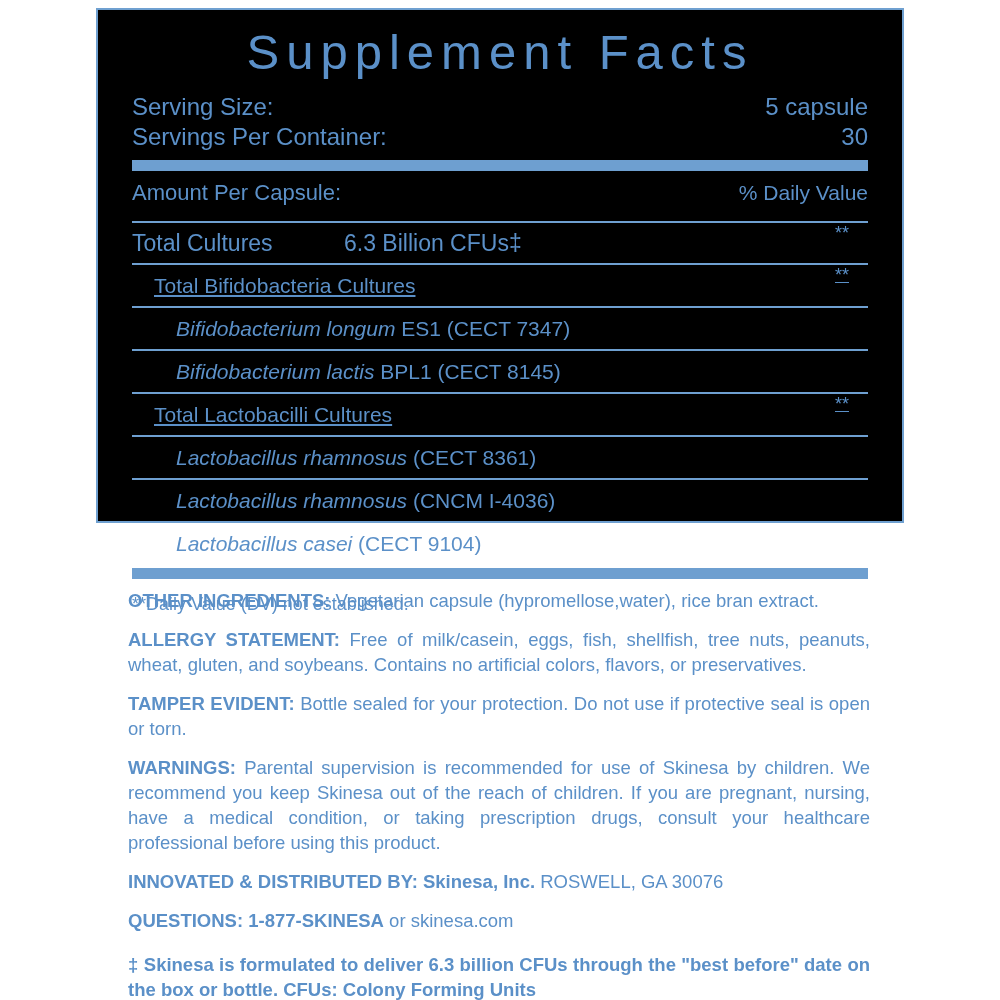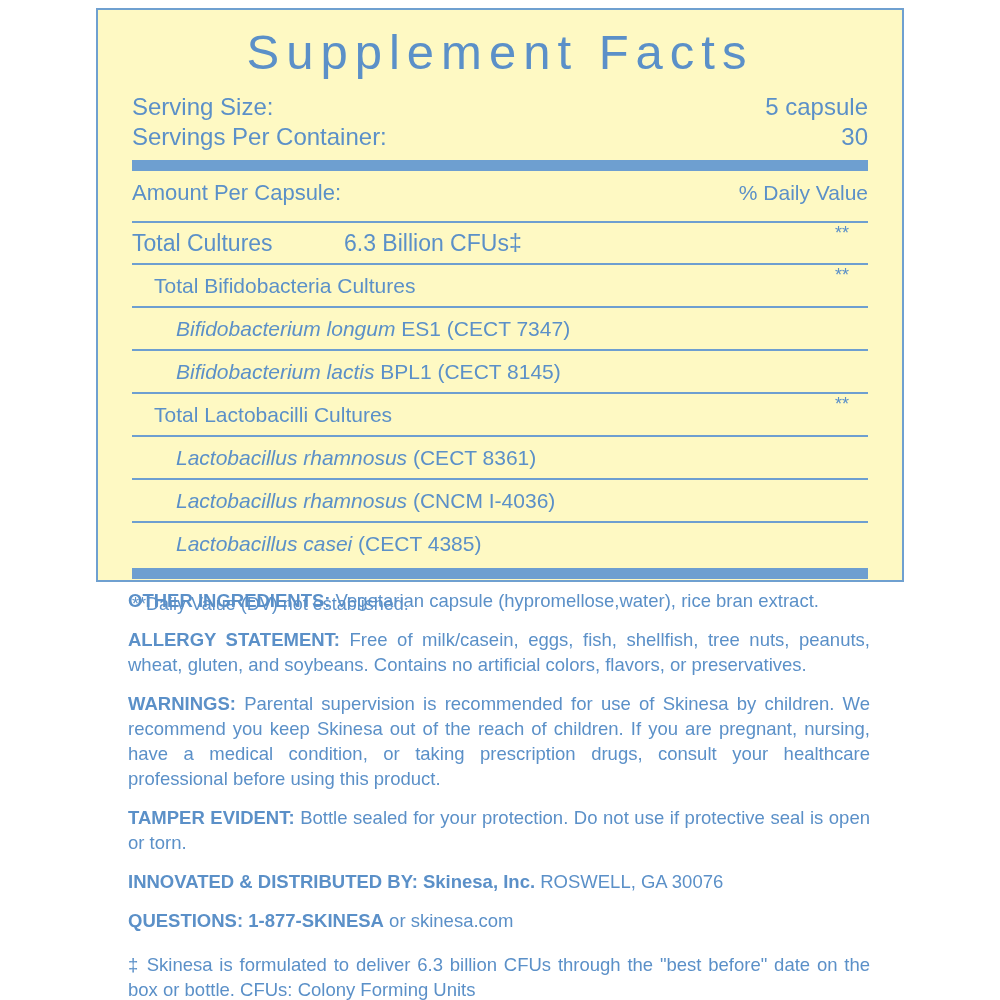--- a/index.html
+++ b/index.html
@@ -24,9 +24,9 @@
     left: 96px;
     top: 8px;
     width: 808px;
-    height: 574px;
+    height: 515px;
     border: 2px solid #6fa0d0;
-    background: #fef9c3;
+    background: #000000;
   }
   .panel-inner {
     padding: 0 34px;

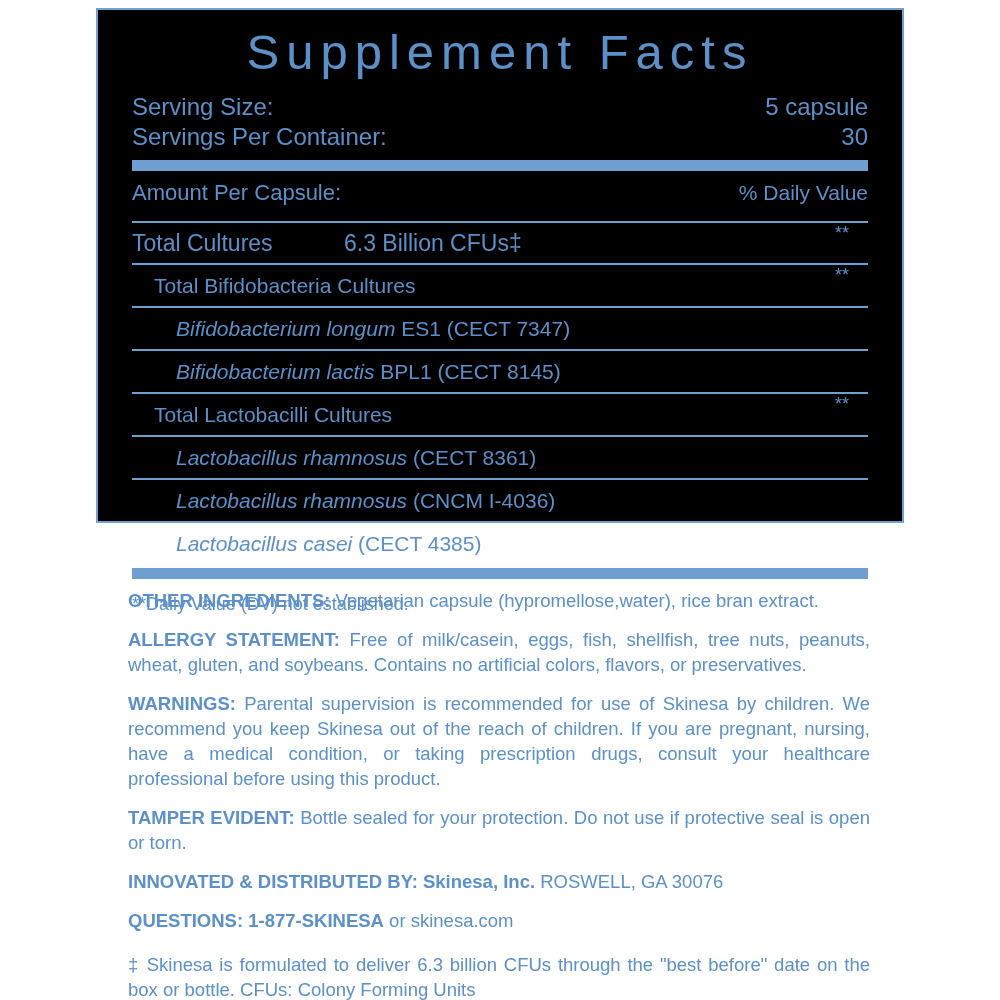--- a/index.html
+++ b/index.html
@@ -95,7 +95,7 @@
     position: relative;
   }
   .ing-row .name { flex: 1; }
-  .indent1 { padding-left: 22px; }
+  .indent1 { padding-left: 22px; text-decoration: underline; }
   .indent2 { padding-left: 44px; }
   .ital { font-style: italic; }
 

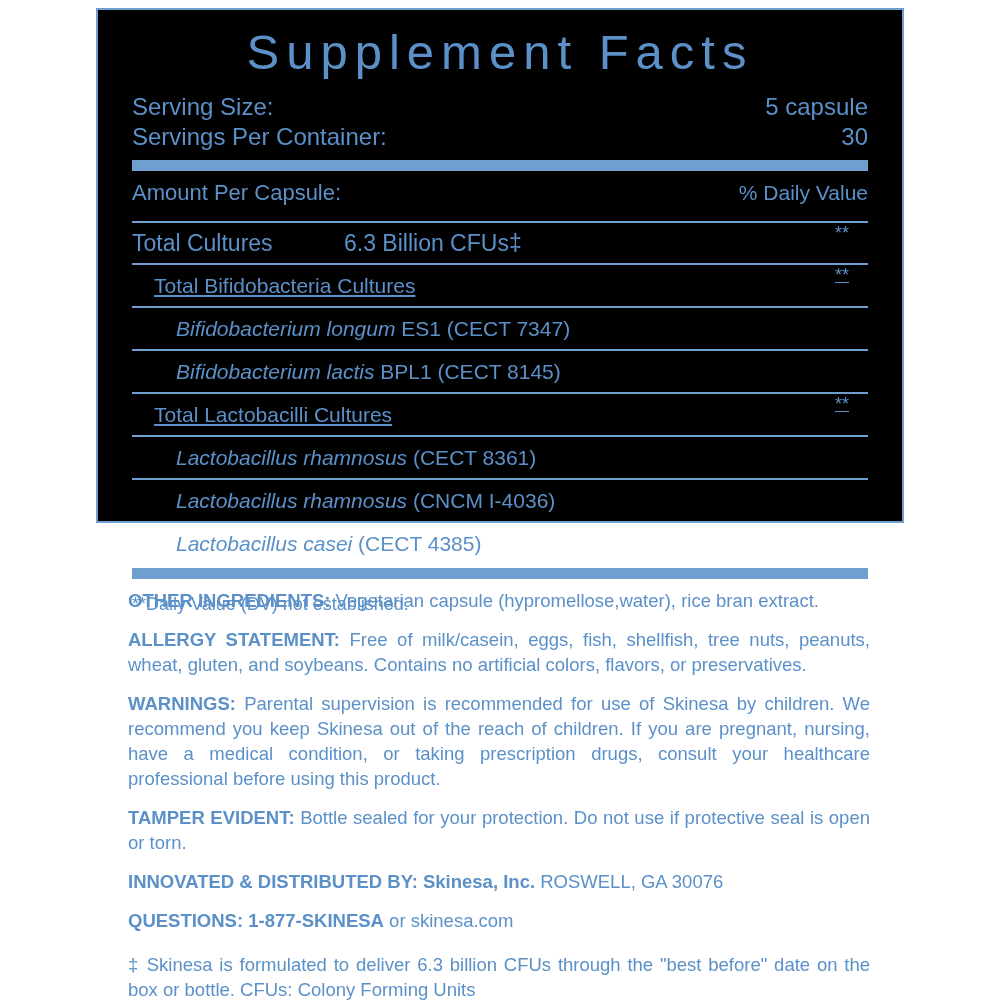--- a/index.html
+++ b/index.html
@@ -214,7 +214,7 @@
 
       <div class="ing-row indent2">
         <span class="name">
-          <span class="ital">Lactobacillus casei</span><span> (CECT 4385)</span>
+          <span class="ital">Lactobacillus casei</span><span> (CECT 9104)</span>
         </span>
         <span class="stars"></span>
       </div>

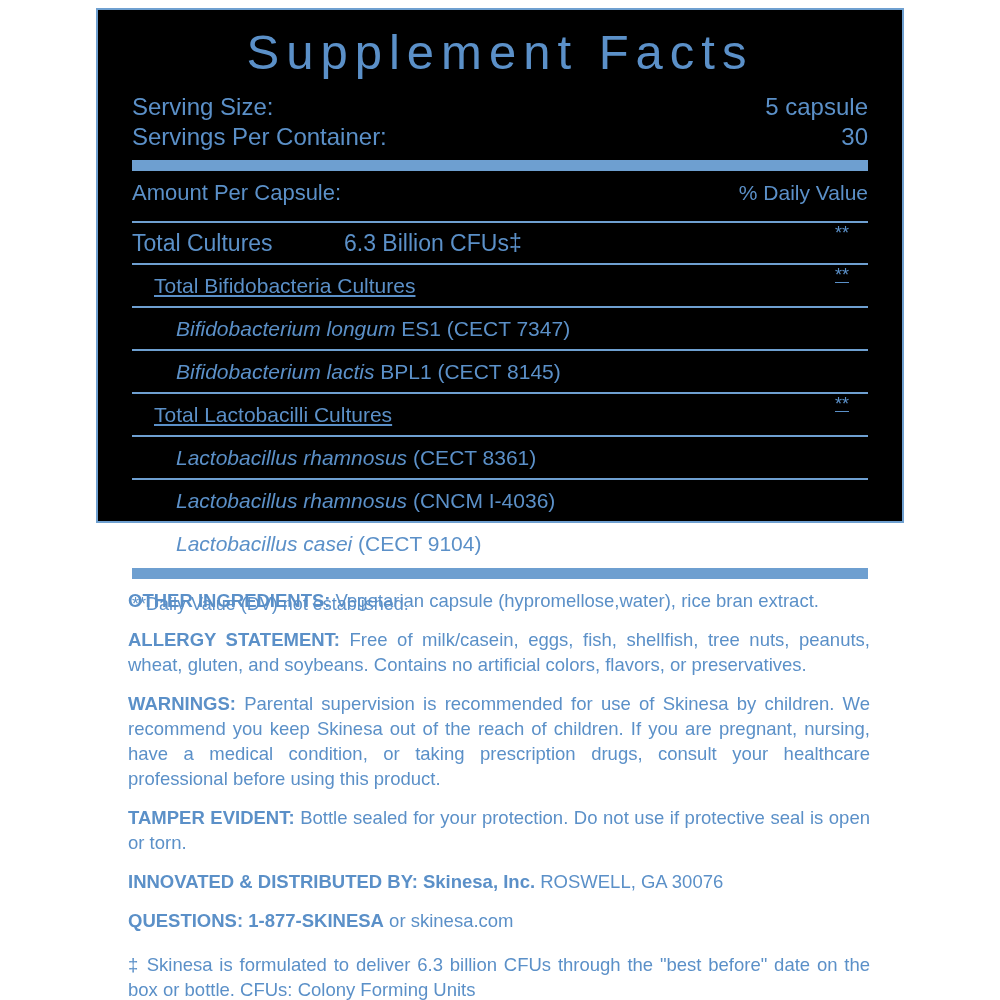--- a/index.html
+++ b/index.html
@@ -236,11 +236,11 @@
     </p>
 
     <p class="para">
+      <span class="lbl">TAMPER EVIDENT:</span><span> Bottle sealed for your protection. Do not use if protective seal is open or torn.</span>
+    </p>
+
+    <p class="para">
       <span class="lbl">WARNINGS:</span><span> Parental supervision is recommended for use of Skinesa by children. We recommend you keep Skinesa out of the reach of children. If you are pregnant, nursing, have a medical condition, or taking prescription drugs, consult your healthcare professional before using this product.</span>
-    </p>
-
-    <p class="para">
-      <span class="lbl">TAMPER EVIDENT:</span><span> Bottle sealed for your protection. Do not use if protective seal is open or torn.</span>
     </p>
 
     <p class="para nojust">

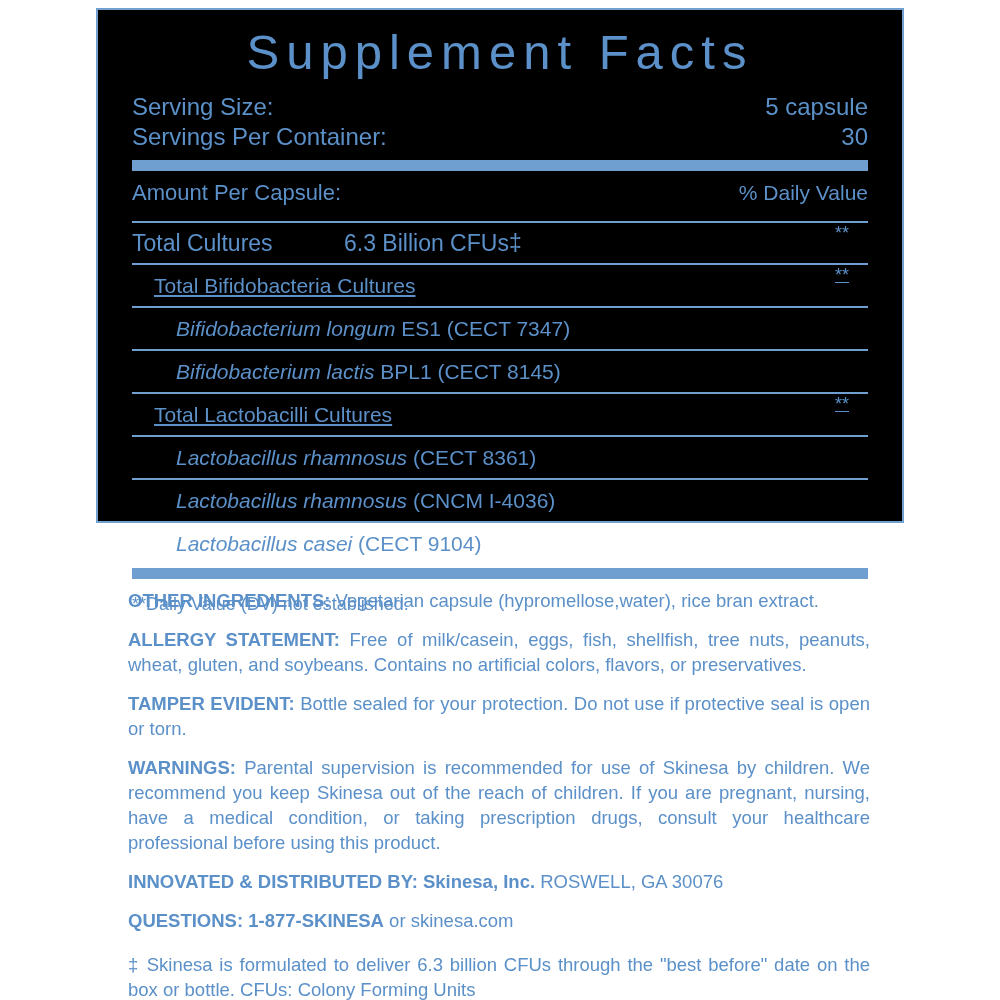--- a/index.html
+++ b/index.html
@@ -123,6 +123,7 @@
   .lbl { font-weight: bold; text-align: center; }
   .last-note {
     text-align: justify;
+    font-weight: bold;
   }
   .nojust { text-align: left; }
 </style>

